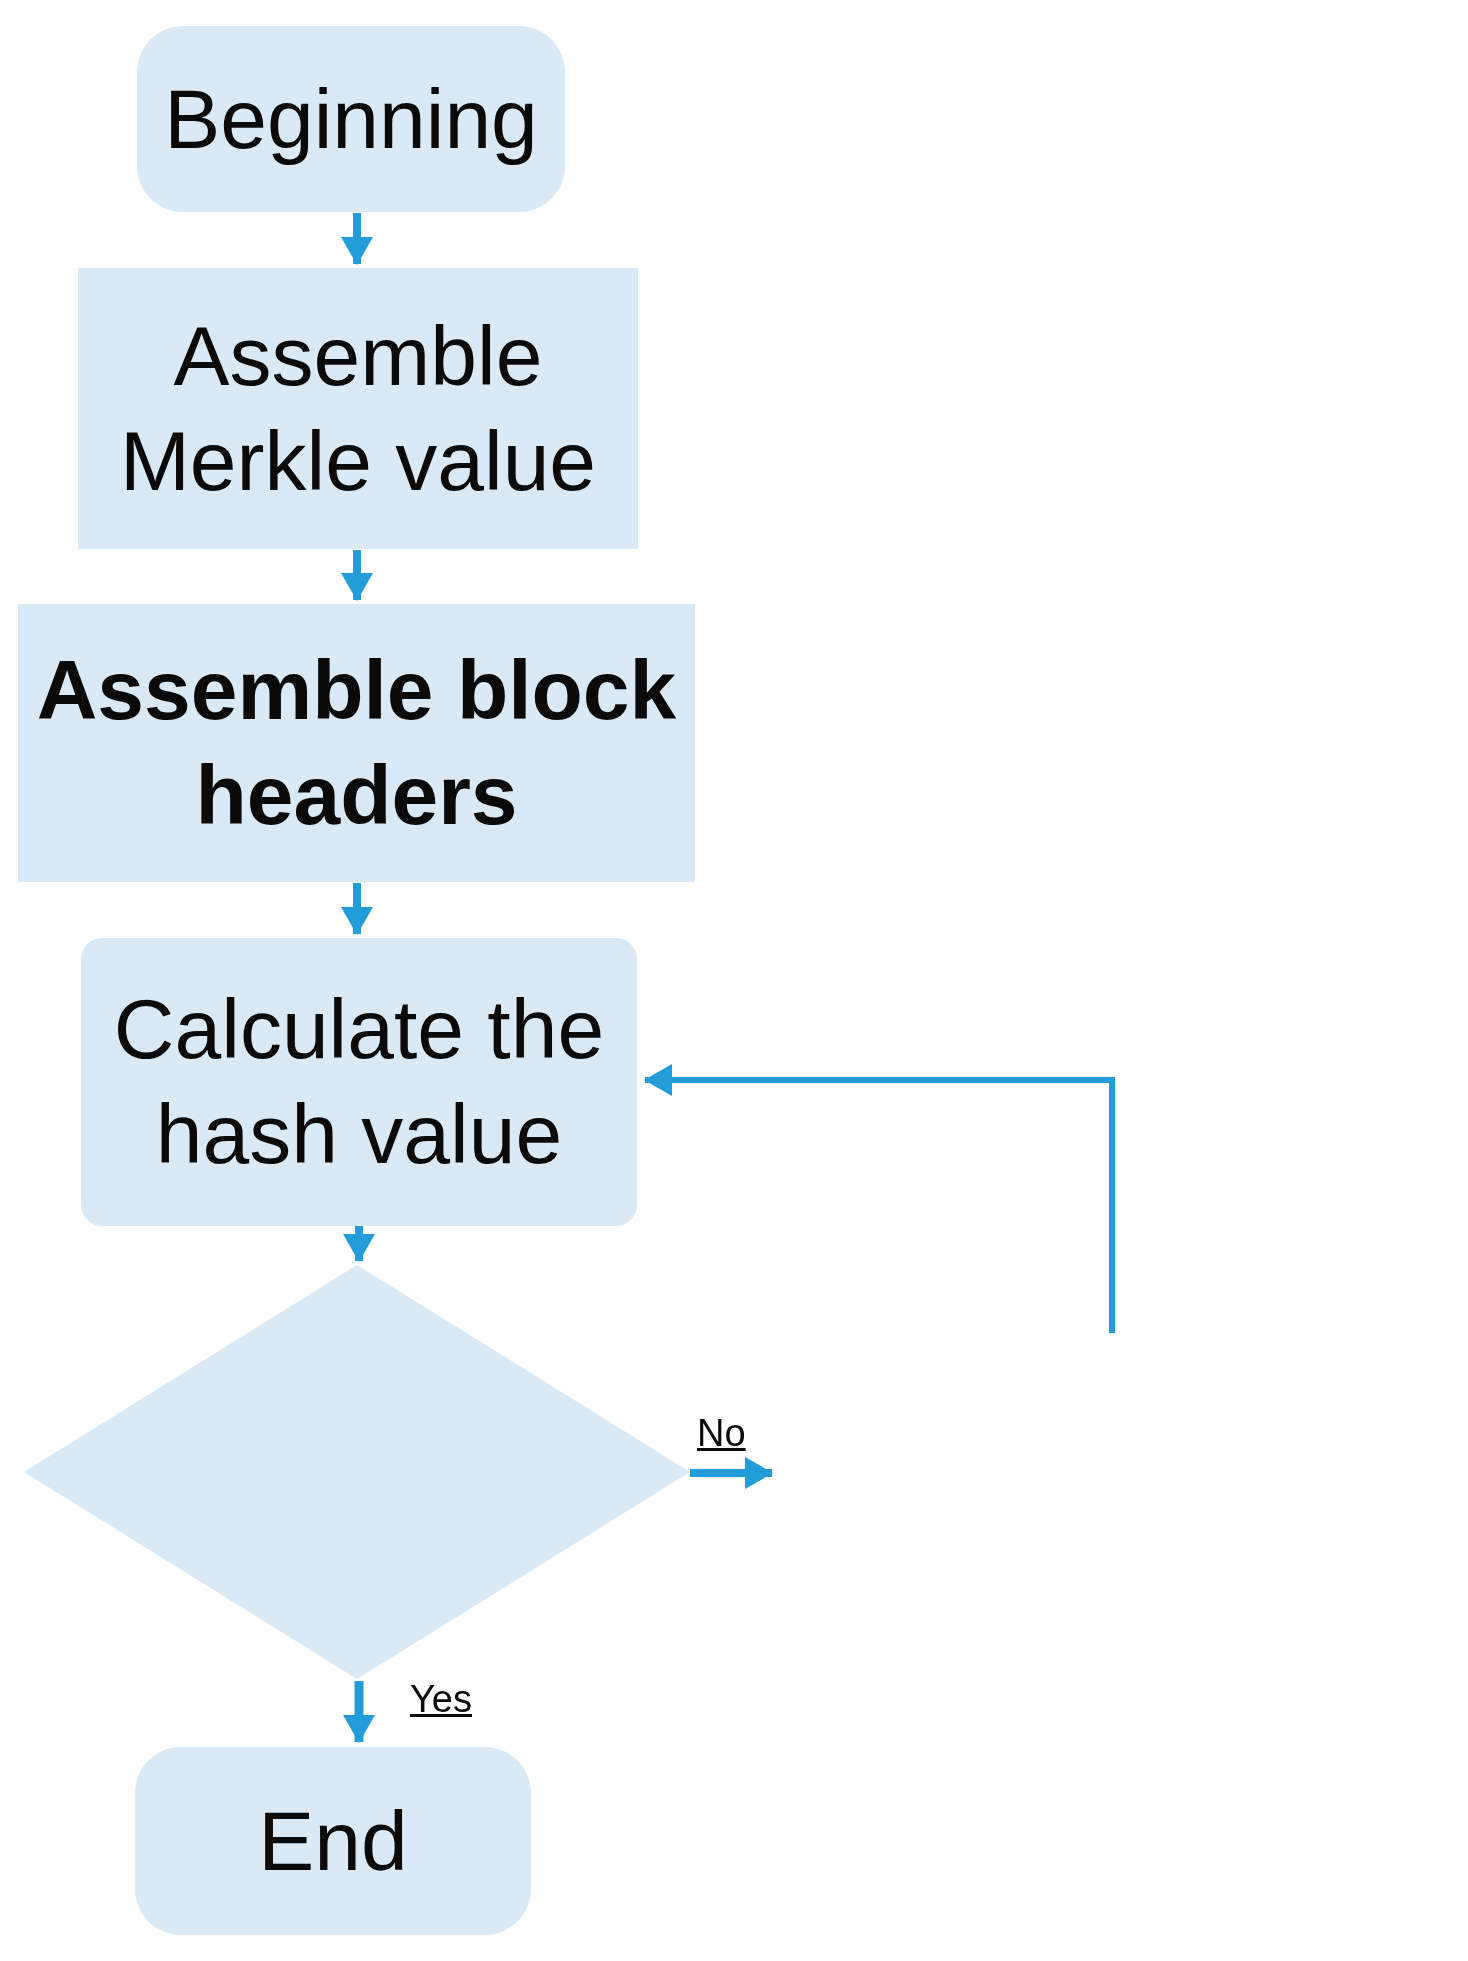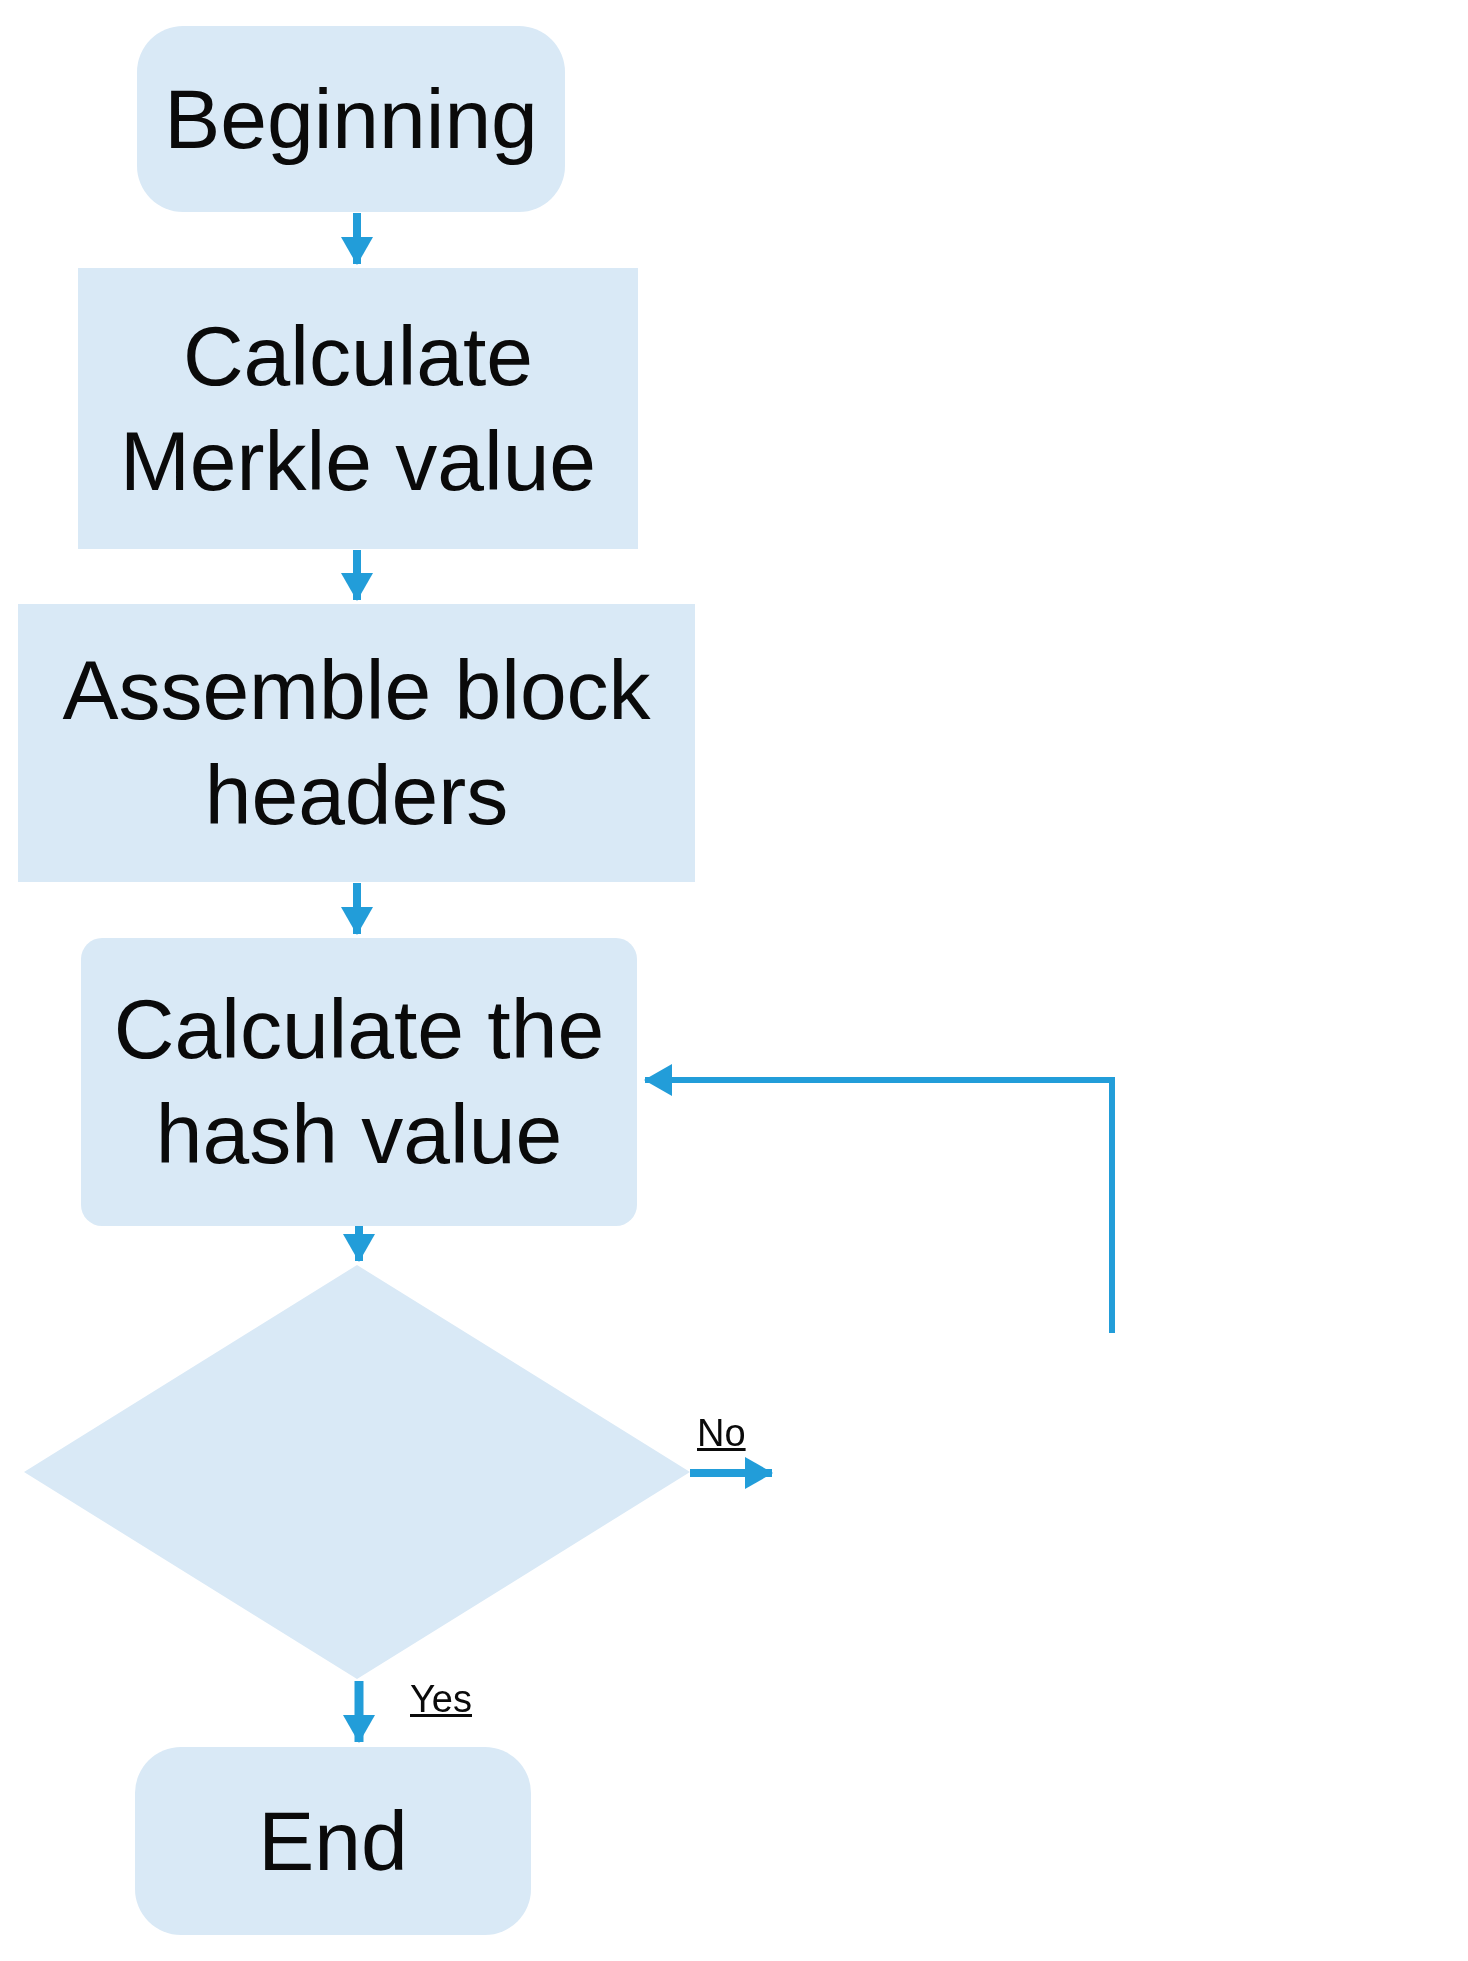--- a/index.html
+++ b/index.html
@@ -85,7 +85,7 @@
   </div>
 
   <div class="node" style="left:78px;top:268px;width:560px;height:281px;">
-    <span>Calculate</span>
+    <span>Assemble</span>
     <span>Merkle value</span>
   </div>
 

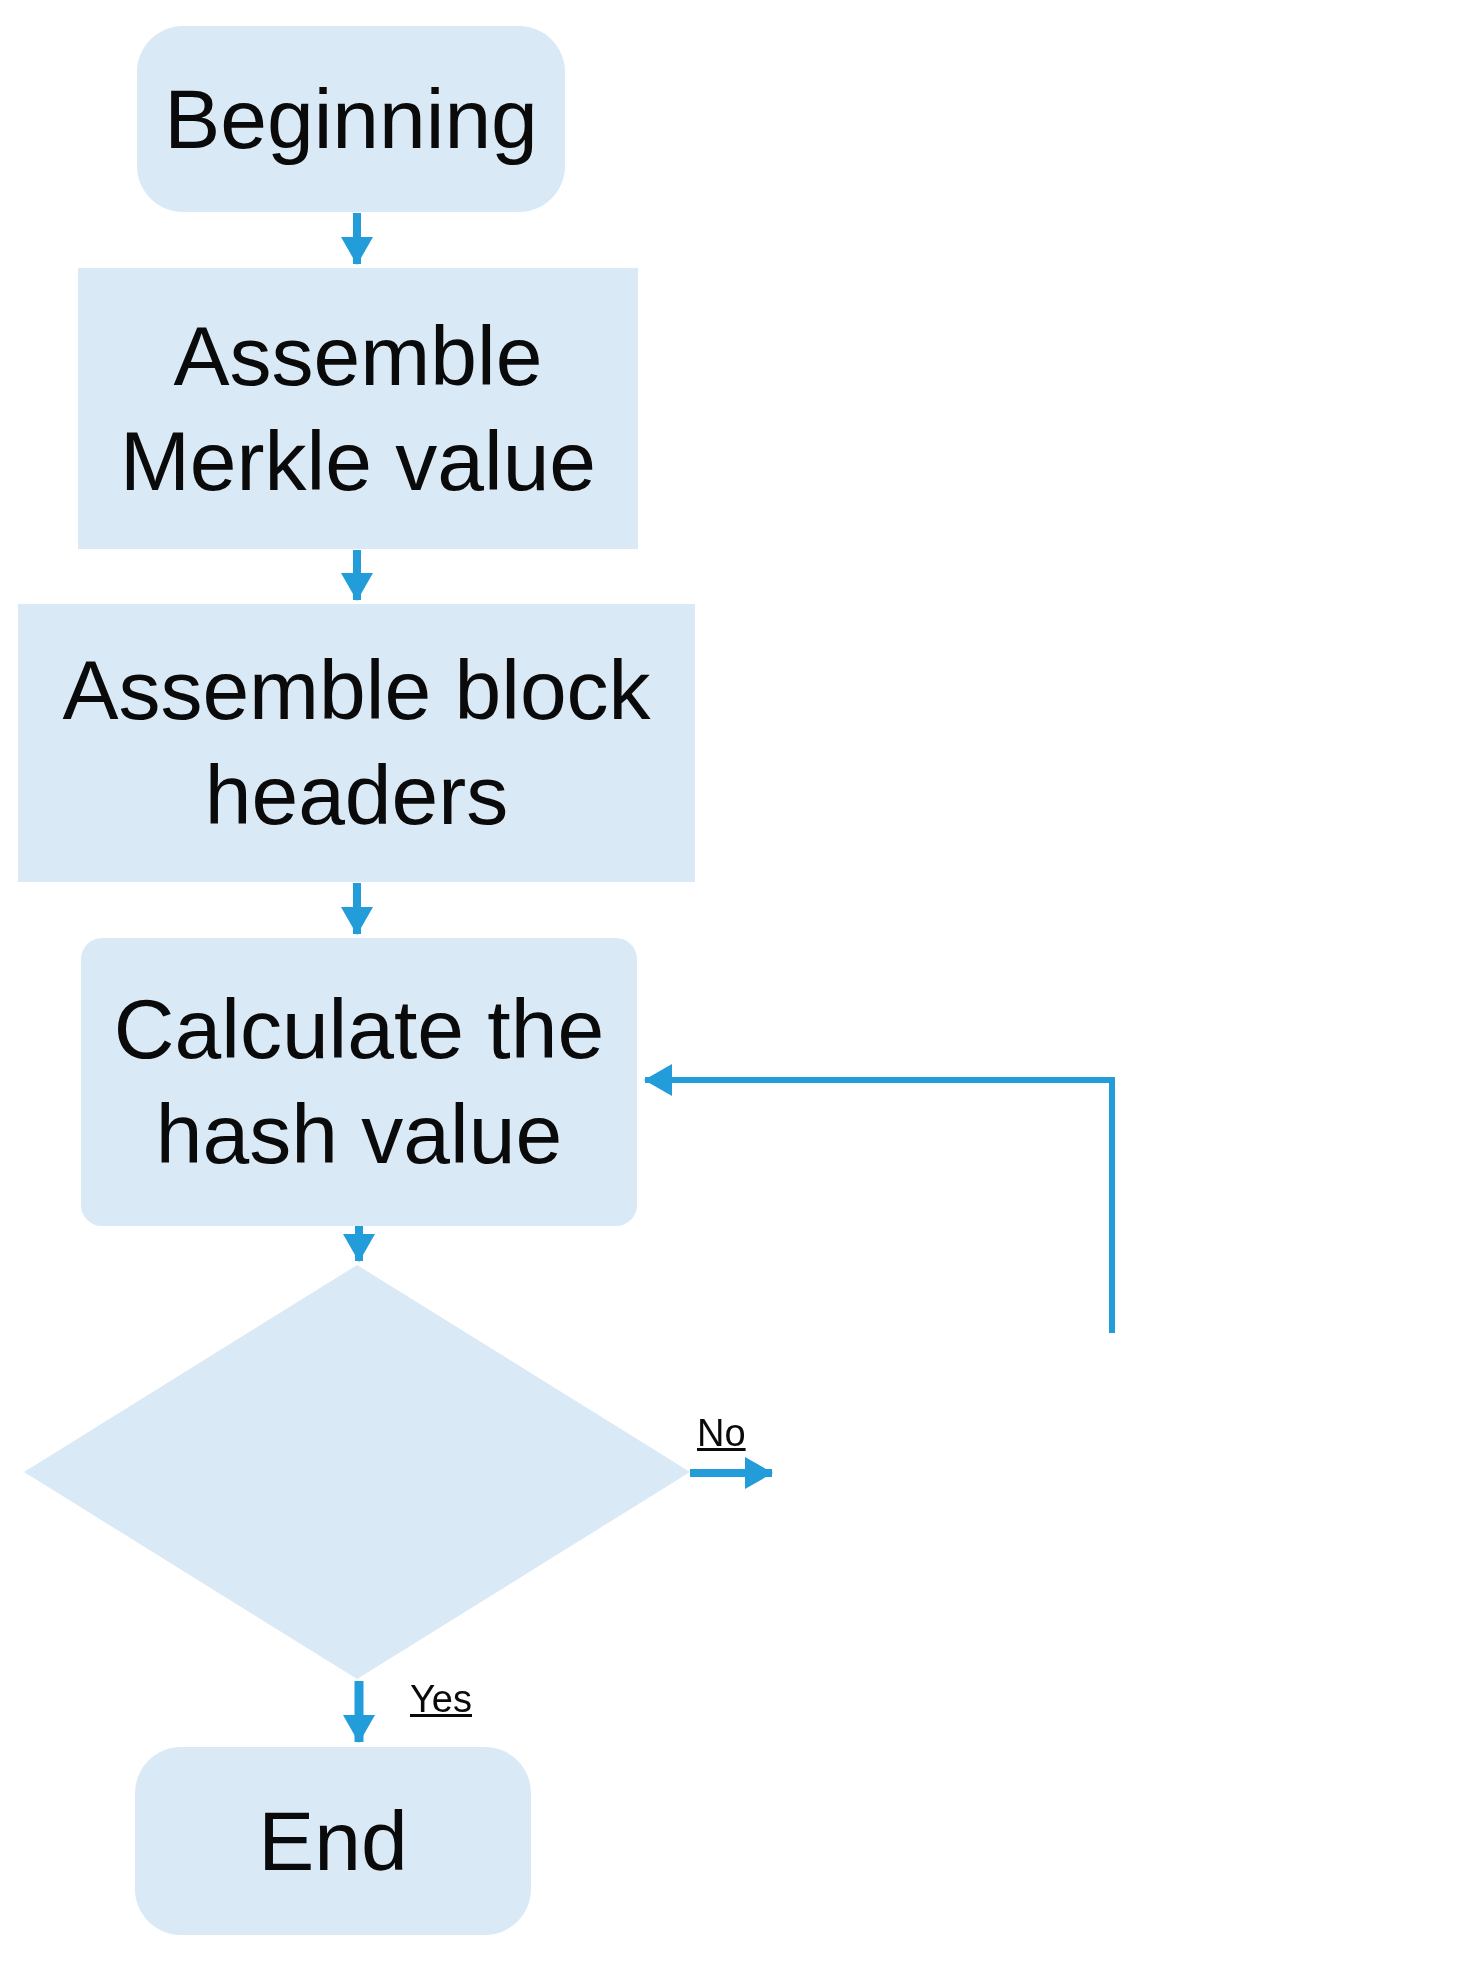--- a/index.html
+++ b/index.html
@@ -89,7 +89,7 @@
     <span>Merkle value</span>
   </div>
 
-  <div class="node" style="left:18px;top:604px;width:677px;height:278px;">
+  <div class="node" style="left:18px;top:604px;width:677px;height:278px;font-weight:bold;">
     <span>Assemble block</span>
     <span>headers</span>
   </div>

